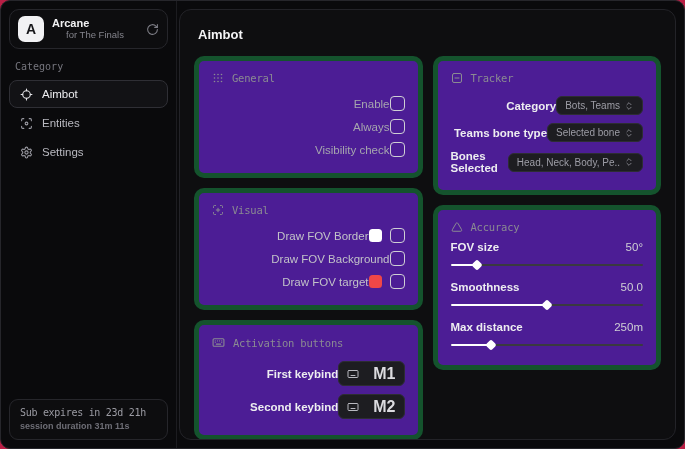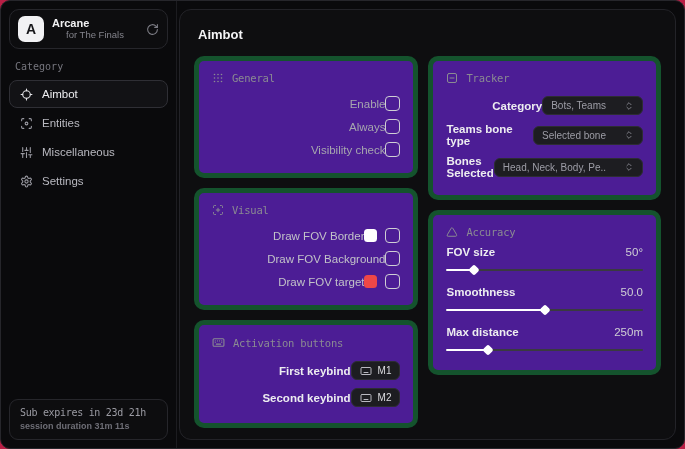--- a/index.html
+++ b/index.html
@@ -106,7 +106,7 @@
   }
   .swatch { width:13px; height:13px; border-radius:3.5px; }
   .chip {
-    display:flex; align-items:center; gap:18px;
+    display:flex; align-items:center; gap:4px;
     background:#1d1d21; border:1px solid #2d2d33; border-radius:6px;
     padding:3px 8px;
   }

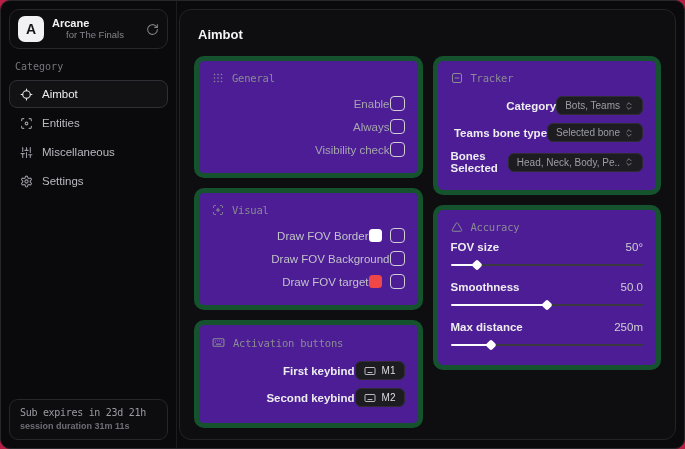--- a/index.html
+++ b/index.html
@@ -185,14 +185,6 @@
           </svg>
         </span>
         <span>Entities</span>
-      </div>
-      <div class="nav-item">
-        <span class="nicon">
-          <svg width="13" height="13" viewBox="0 0 24 24" fill="none" stroke="currentColor" stroke-width="2" stroke-linecap="round">
-            <path d="M5 21v-7M5 10V3M12 21v-9M12 8V3M19 21v-5M19 12V3M2 14h6M9 8h6M16 16h6"></path>
-          </svg>
-        </span>
-        <span>Miscellaneous</span>
       </div>
       <div class="nav-item">
         <span class="nicon">

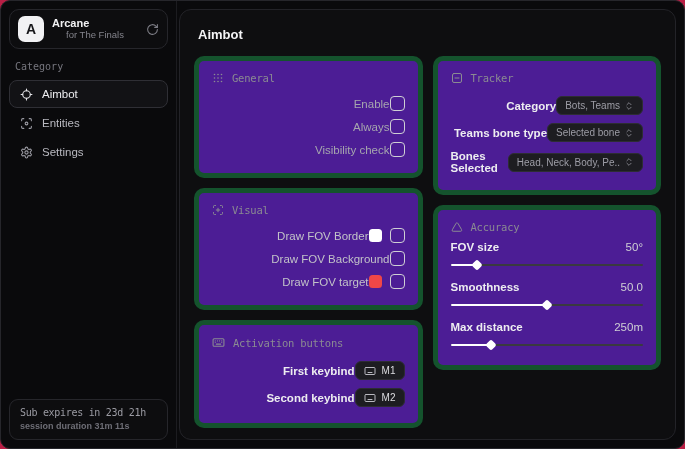--- a/index.html
+++ b/index.html
@@ -117,7 +117,7 @@
     background:#1d1d21; border:1px solid #2d2d33; border-radius:6px;
     padding:2.5px 8px;
   }
-  .kbd-chip .kbd-text { font-size:10px; font-weight:400; color:#dcdce0; }
+  .kbd-chip .kbd-text { font-size:16px; font-weight:700; color:#dcdce0;margin-left:8px; }
   .kbd-chip .cicon { color:#b9b9c0; display:flex; }
   
   .acc-group { margin:2px 0 12px 0; }

